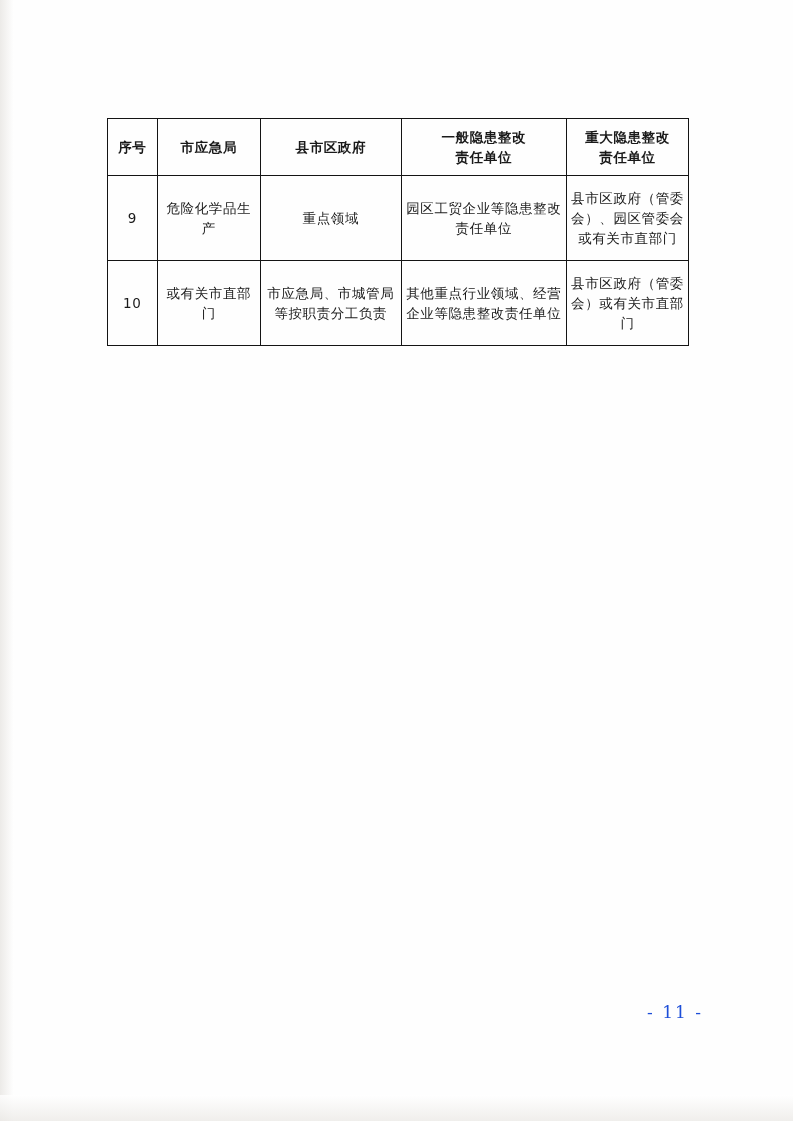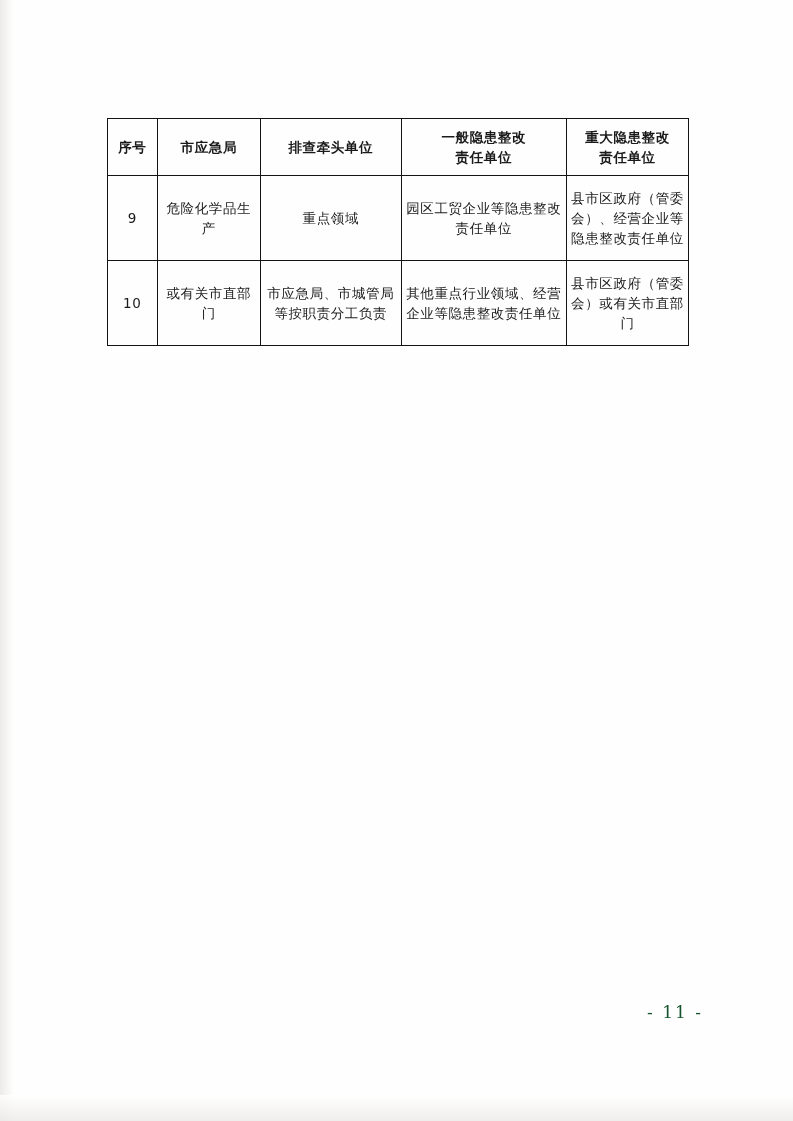--- a/index.html
+++ b/index.html
@@ -110,7 +110,7 @@
         <tr>
           <th>序号</th>
           <th>市应急局</th>
-          <th>排查牵头单位</th>
+          <th>县市区政府</th>
           <th>
             <div>一般隐患整改</div>
             <div>责任单位</div>

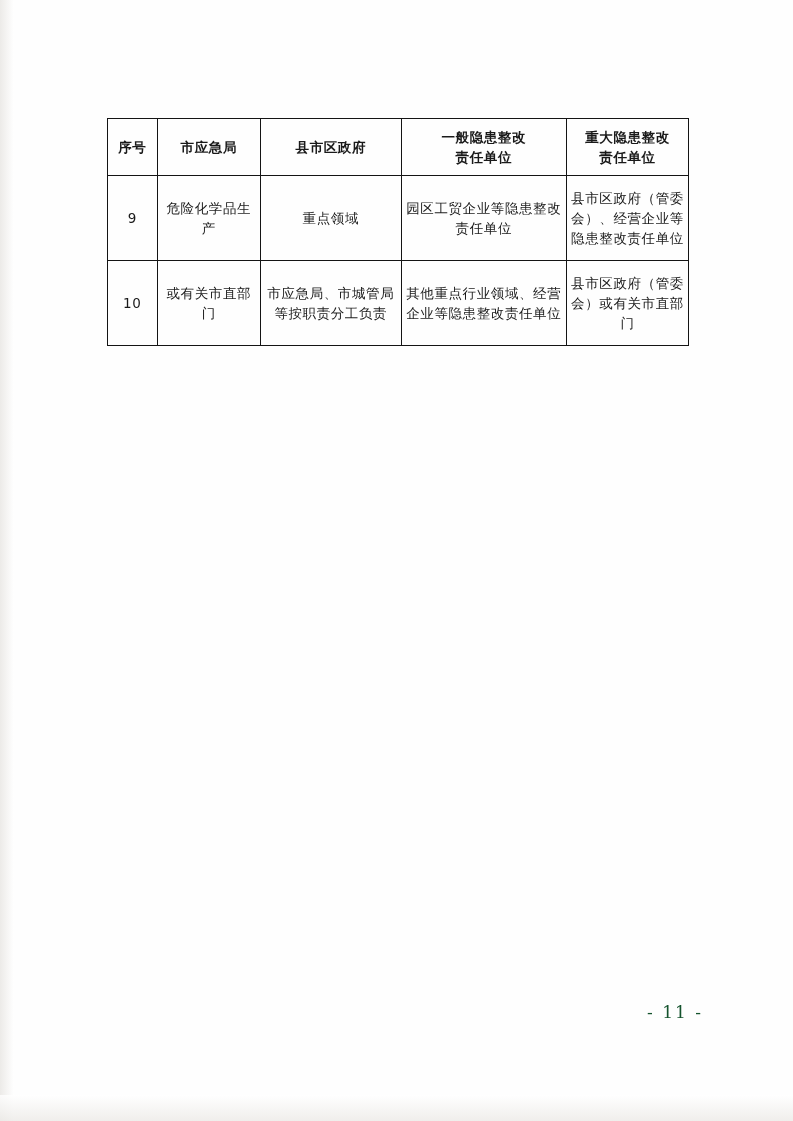--- a/index.html
+++ b/index.html
@@ -127,7 +127,7 @@
           <td>危险化学品生产</td>
           <td>重点领域</td>
           <td>园区工贸企业等隐患整改责任单位</td>
-          <td>县市区政府（管委会）、经营企业等隐患整改责任单位</td>
+          <td>县市区政府（管委会）、园区管委会或有关市直部门</td>
         </tr>
         <tr class="row-10">
           <td class="seq">10</td>

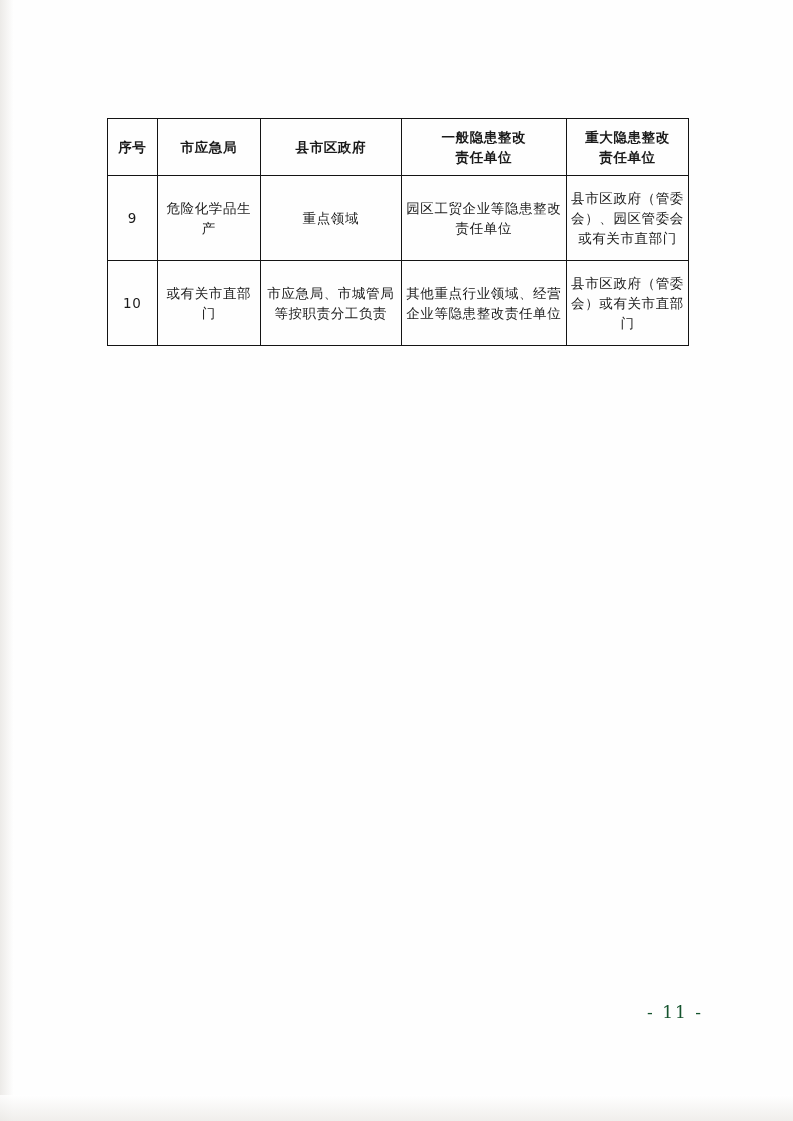--- a/index.html
+++ b/index.html
@@ -87,7 +87,7 @@
     font-size: 17px;
     letter-spacing: 2px;
     font-family: "DejaVu Serif", "Liberation Serif", serif;
-    color: #14532d;
+    color: #1d4ed8;
   }
 </style>
 </head>

